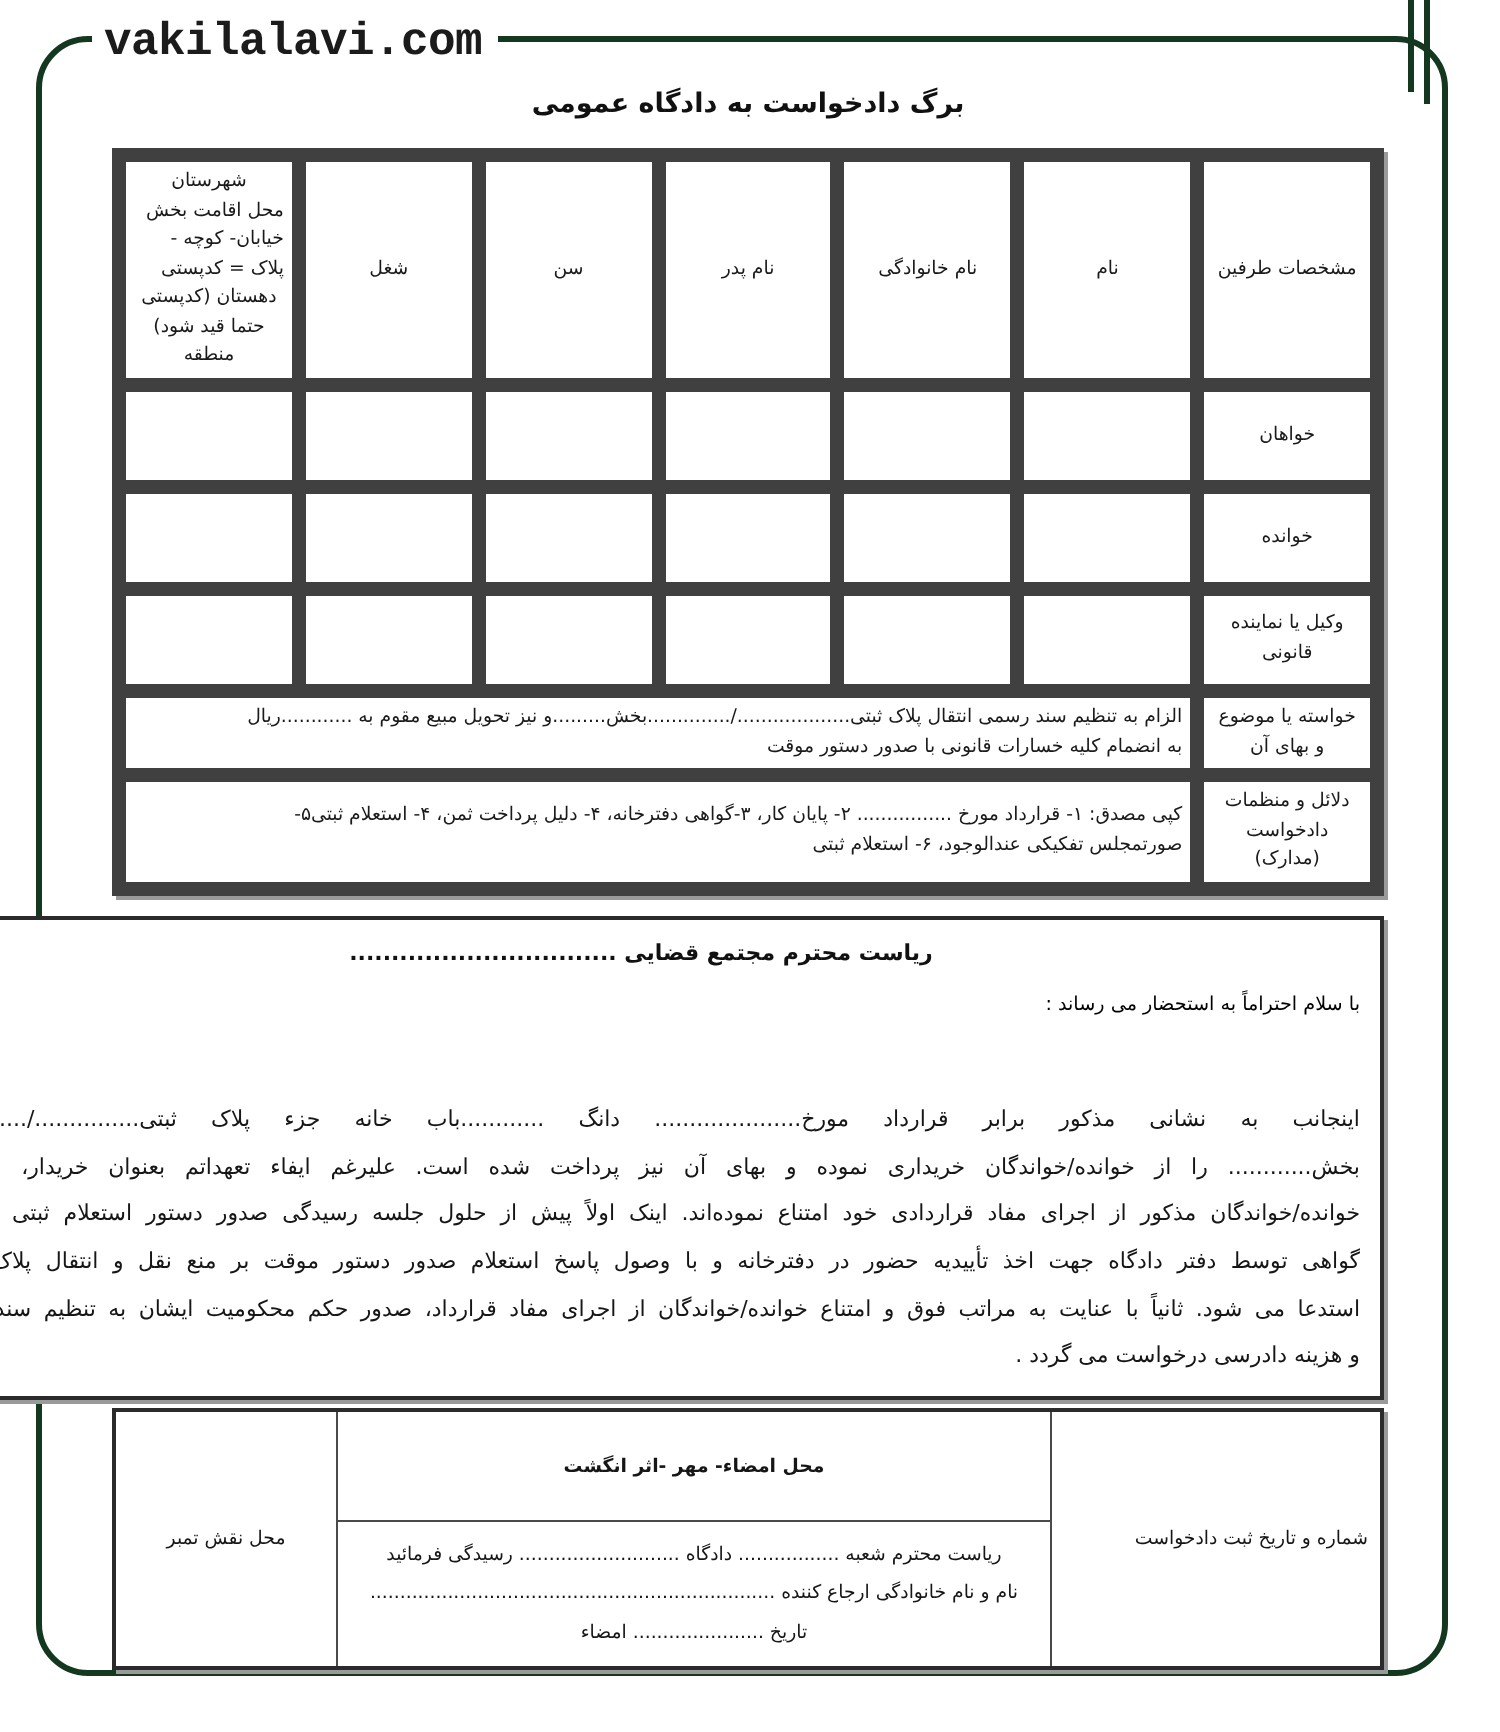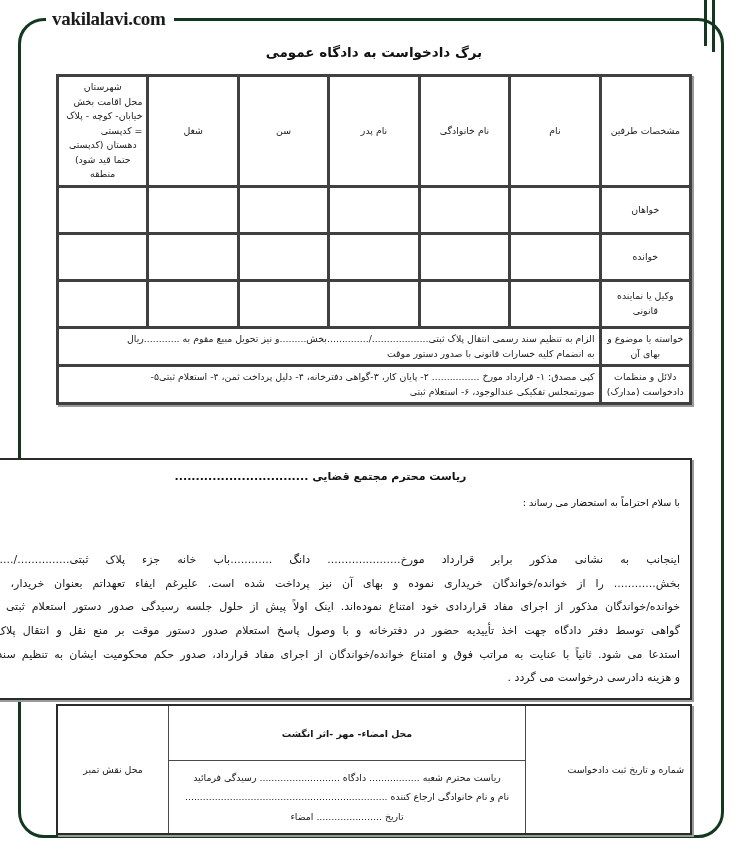--- a/index.html
+++ b/index.html
@@ -28,8 +28,8 @@
   }
   #brand .brand-text {
     display: inline-block;
-    font-family: Liberation Serif, serif;
-    font-size: 19px;
+    font-family: Liberation Mono, monospace;
+    font-size: 23px;
     font-weight: bold;
     color: #1b1b1b;
     letter-spacing: -0.3px;

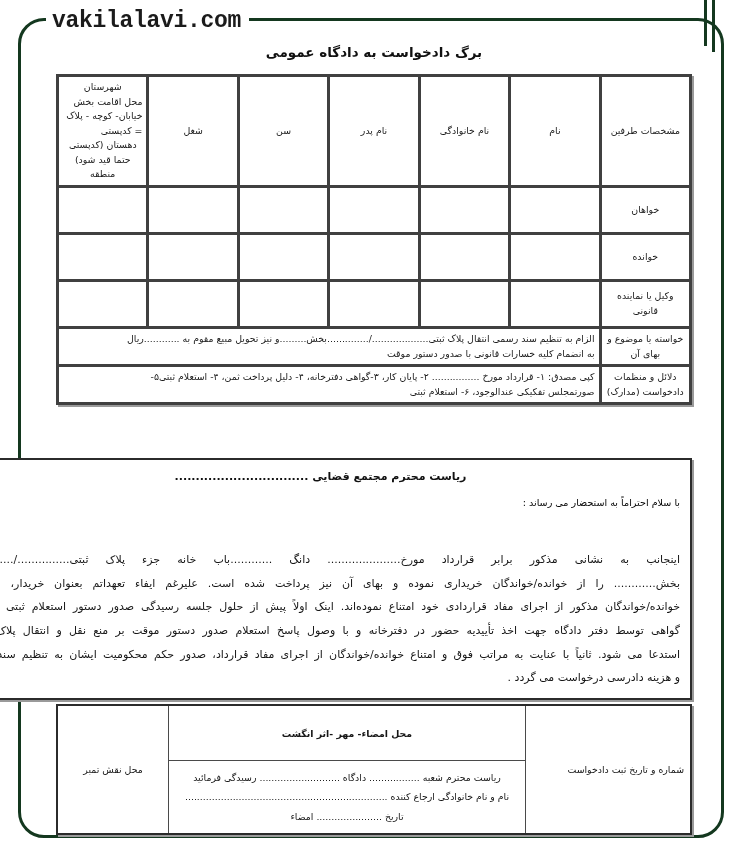--- a/index.html
+++ b/index.html
@@ -94,7 +94,7 @@
     background: #fff;
   }
   #form-table, #form-table td, #form-table th {
-    border: 3px solid #404040;
+    border: 7px solid #404040;
   }
   #form-table {
     border: 2px solid #2b2b2b;

